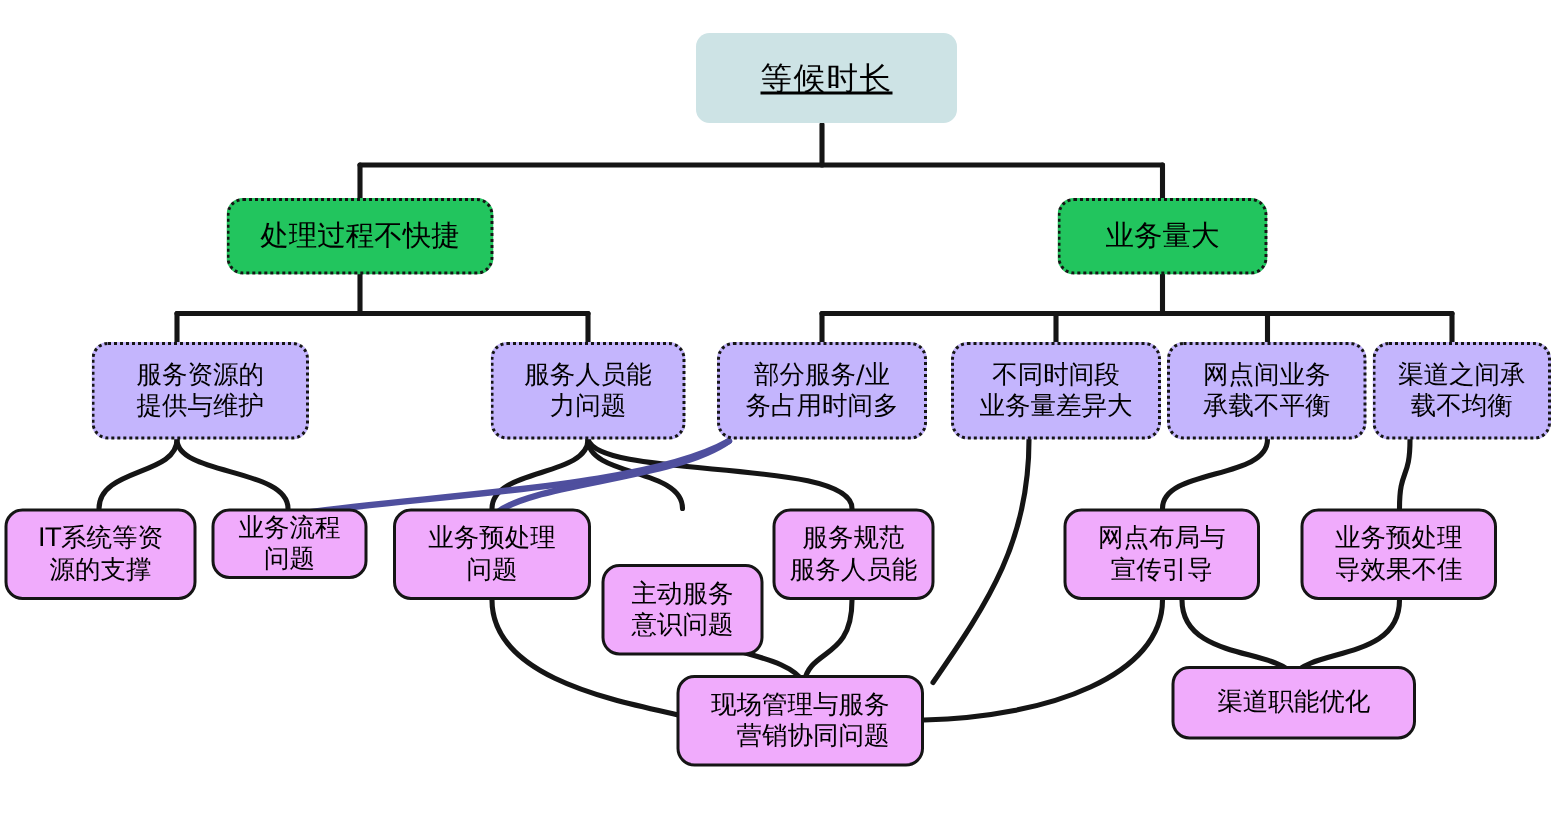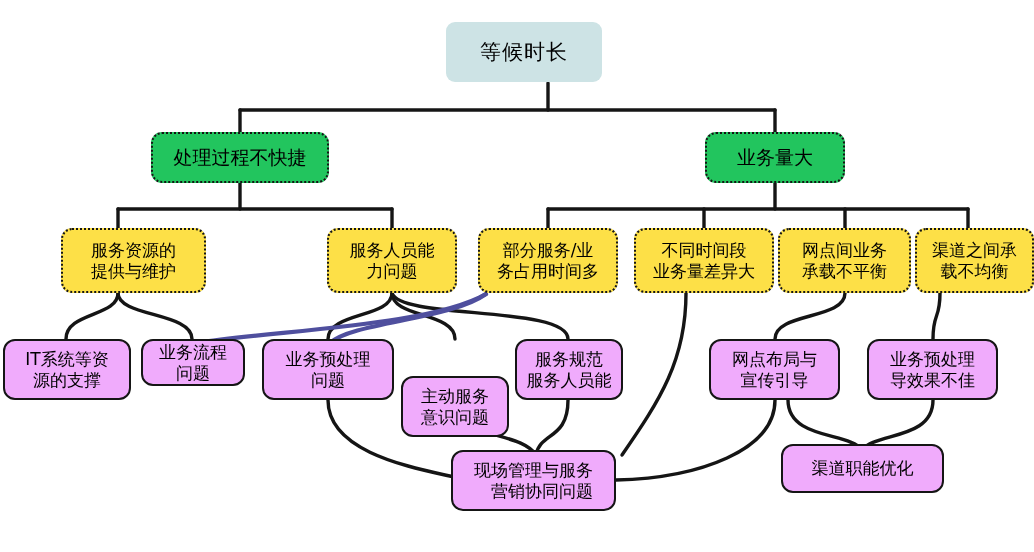--- a/index.html
+++ b/index.html
@@ -104,7 +104,7 @@
     </g>
   </svg>
 
-  <div class="node n-root" style="left:446px;top:22px;width:156px;height:60px;">等候时长</div>
+  <div class="node n-root" style="left:464px;top:22px;width:174px;height:60px;text-decoration:underline;">等候时长</div>
 
   <div class="node n-l1" style="left:151px;top:132px;width:178px;height:51px;">处理过程不快捷</div>
 

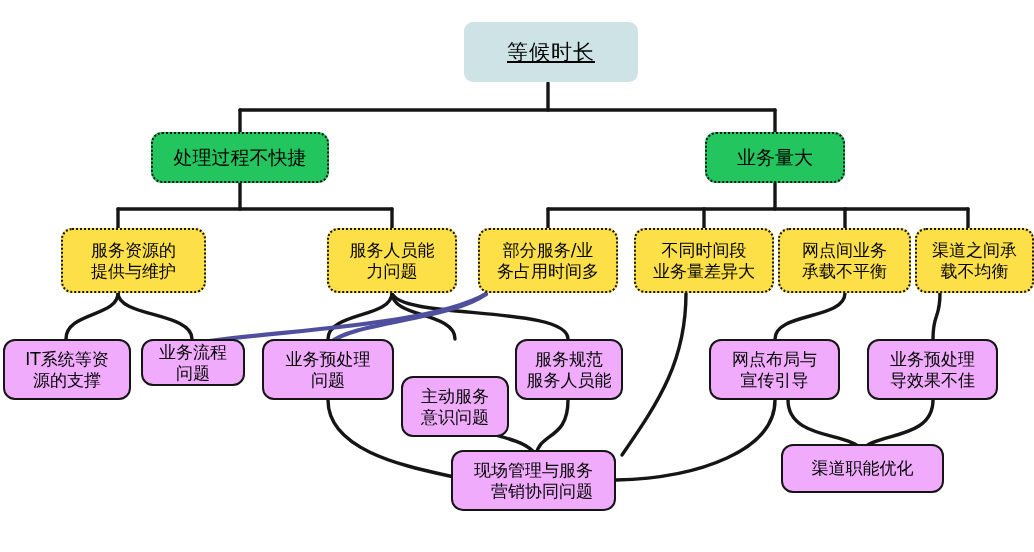--- a/index.html
+++ b/index.html
@@ -38,7 +38,7 @@
   }
   
   .n-l2{
-    background:#fde047;
+    background:#c4b5fd;
     border:2px dotted #151515;
     border-radius:11px;
     font-size:17px;

